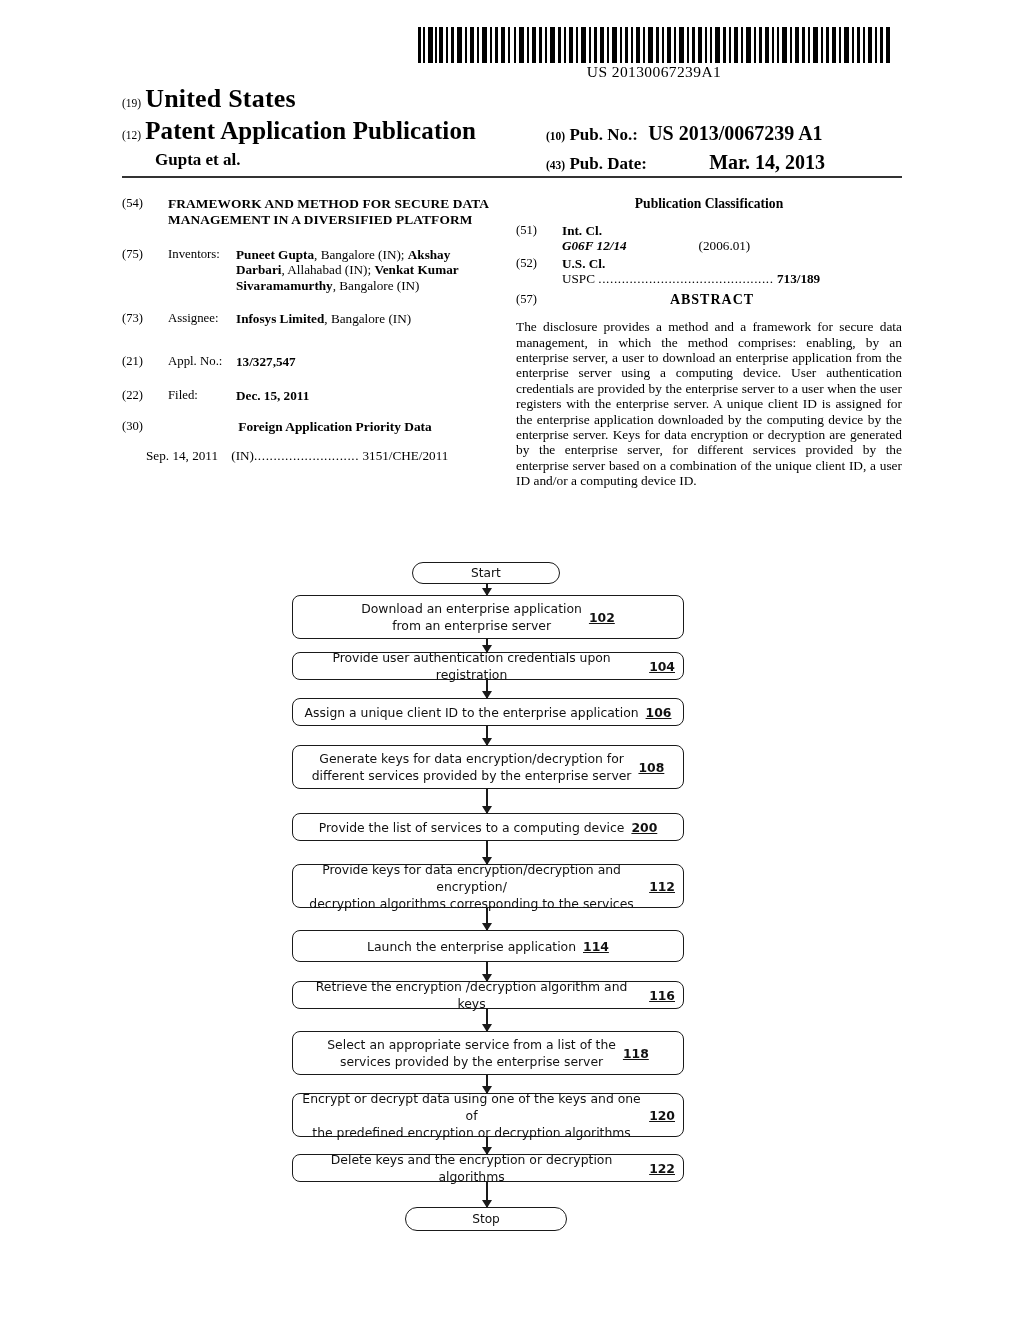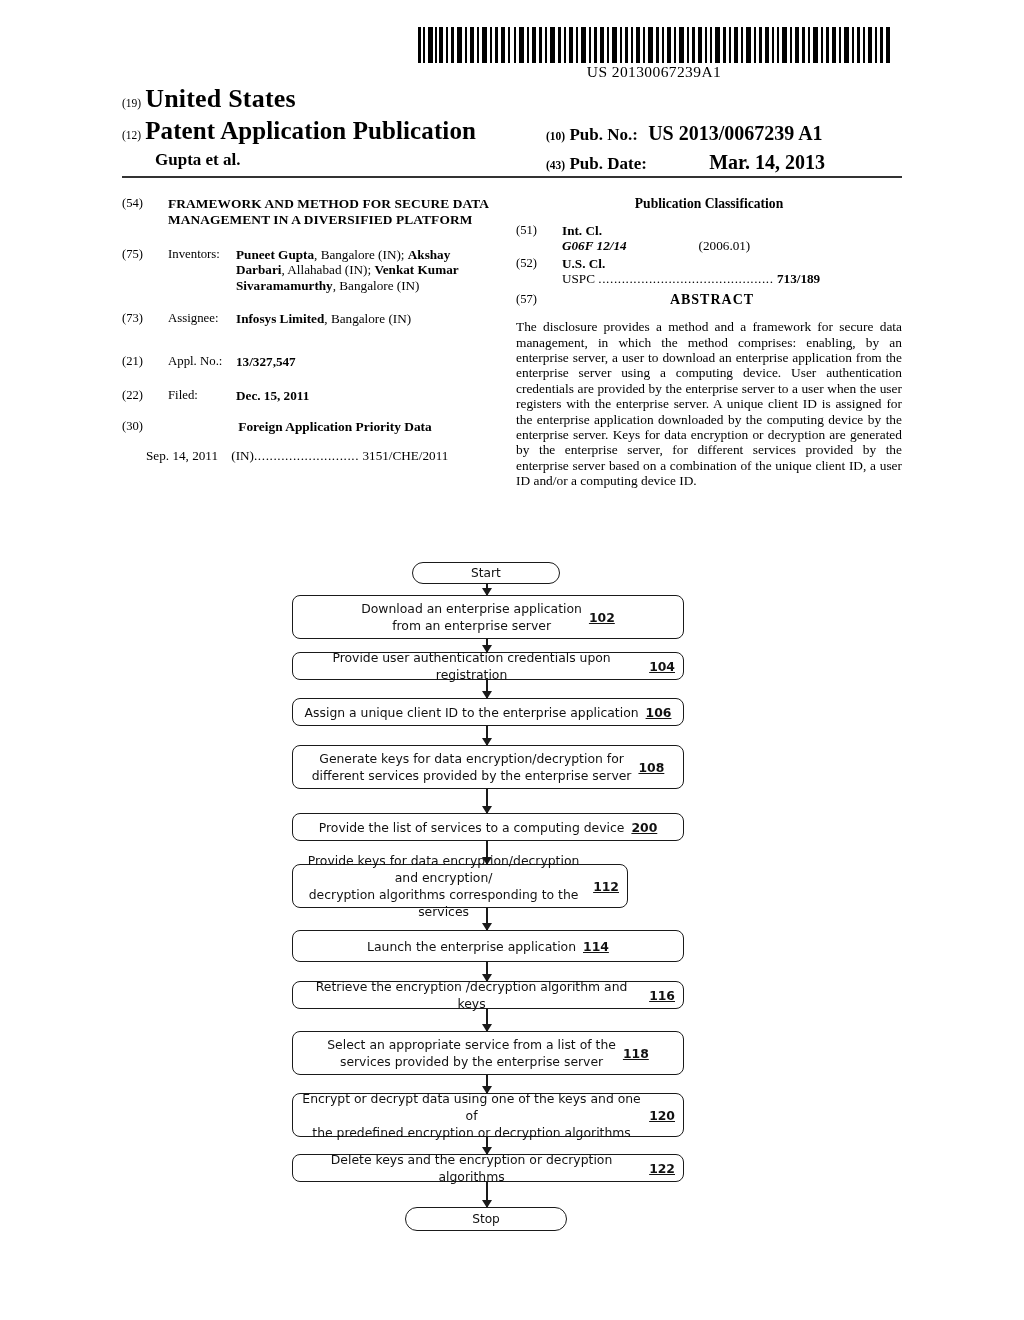--- a/index.html
+++ b/index.html
@@ -463,7 +463,7 @@
   </div>
   <div class="fc-arrow" style="left:486px; top:286px; height:23px;"></div>
 
-  <div class="fc-node" style="left:292px; top:309px; width:336px; height:44px;">
+  <div class="fc-node" style="left:292px; top:309px; width:392px; height:44px;">
     <span style="white-space:pre-line;">Provide keys for data encryption/decryption and encryption/
 decryption algorithms corresponding to the services</span>
       <span class="ref">112</span>

